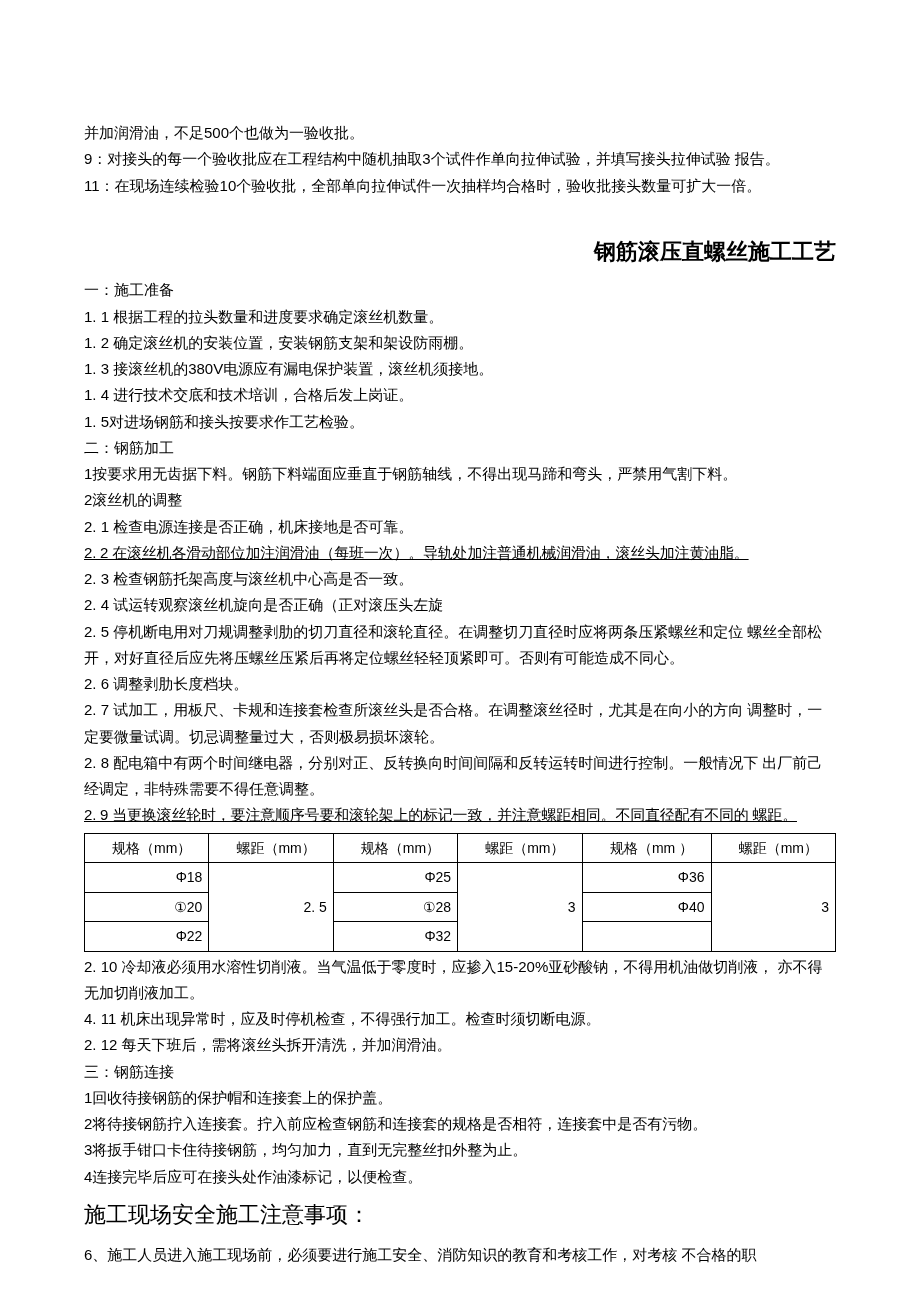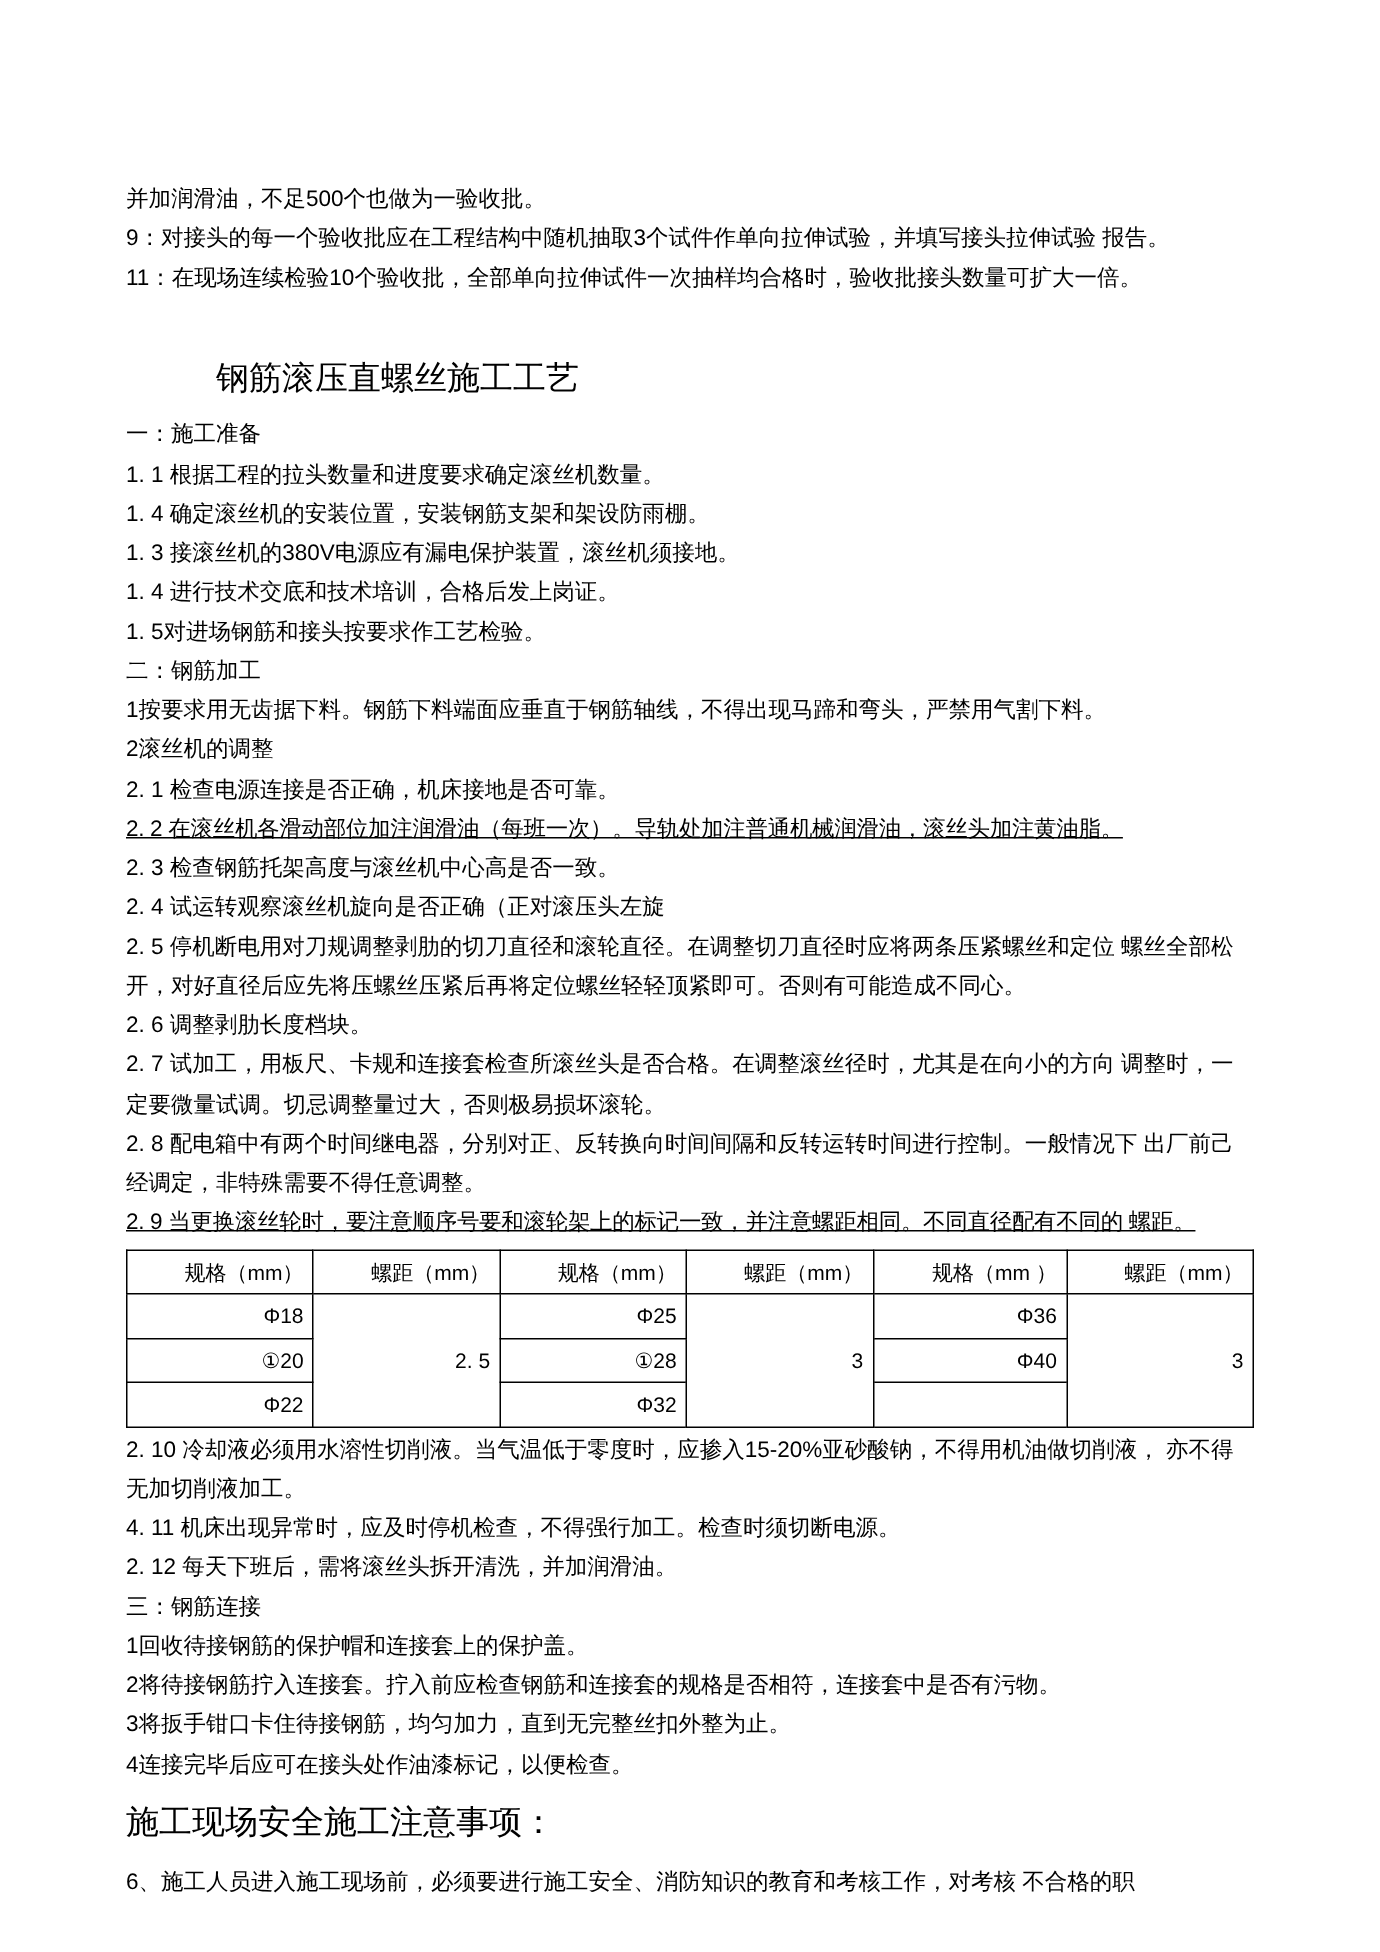--- a/index.html
+++ b/index.html
@@ -21,8 +21,9 @@
   }
   .h1 {
     font-size: 22px;
-    font-weight: normal;
+    font-weight: bold;
     margin: 12px 0 6px 60px;
+    text-align: right;
   }
   .h2 {
     font-size: 22px;

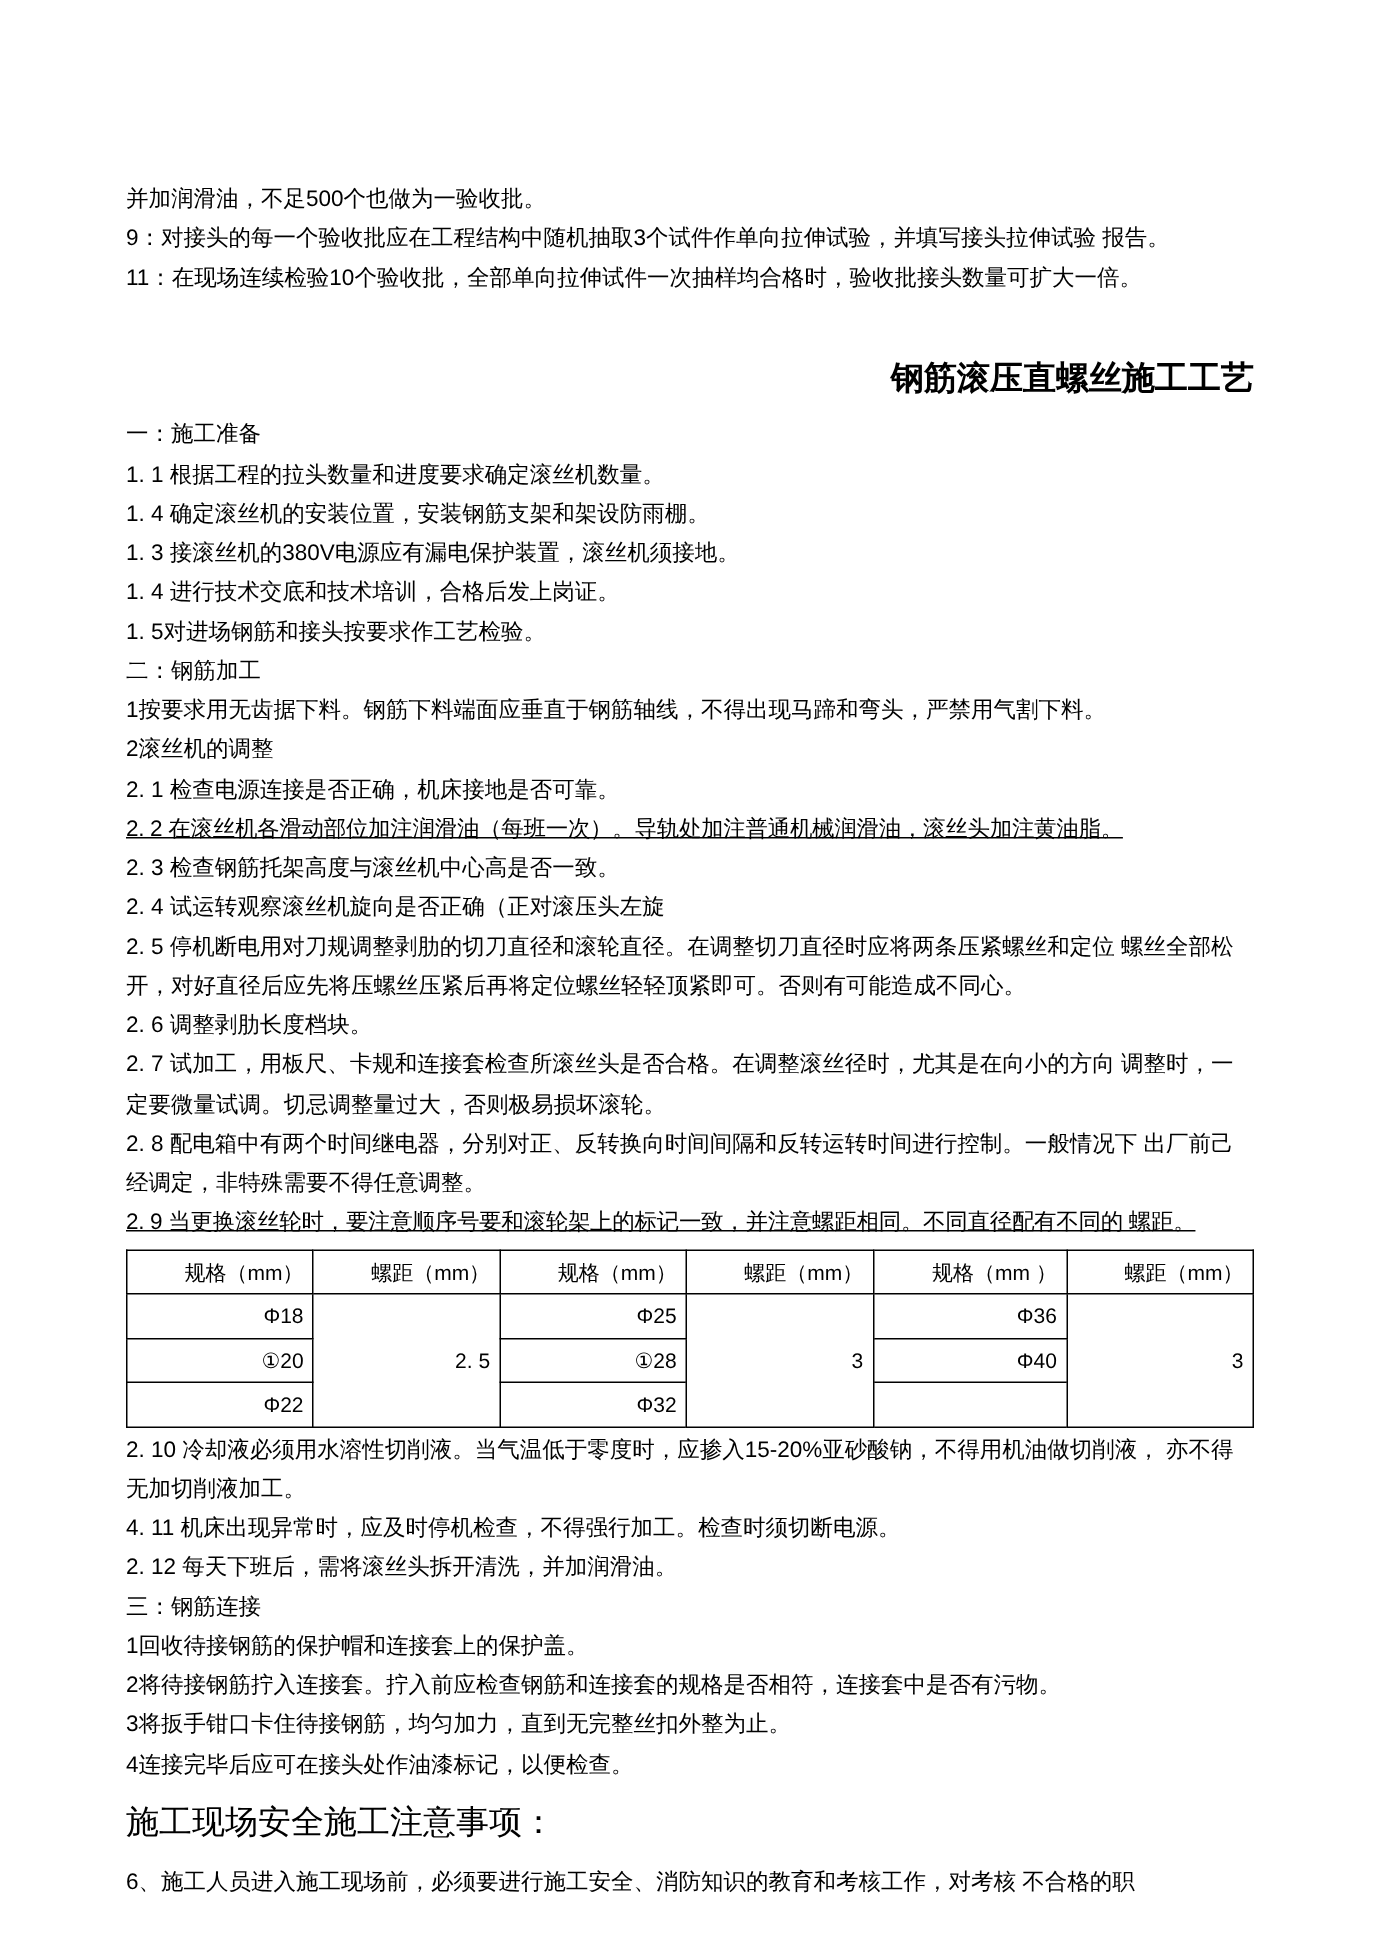--- a/index.html
+++ b/index.html
@@ -65,7 +65,7 @@
 
 <p class="para">一：施工准备</p>
 <p class="para">1. 1 根据工程的拉头数量和进度要求确定滚丝机数量。</p>
-<p class="para">1. 4  确定滚丝机的安装位置，安装钢筋支架和架设防雨棚。</p>
+<p class="para">1. 2  确定滚丝机的安装位置，安装钢筋支架和架设防雨棚。</p>
 <p class="para">1. 3  接滚丝机的380V电源应有漏电保护装置，滚丝机须接地。</p>
 <p class="para">1. 4  进行技术交底和技术培训，合格后发上岗证。</p>
 <p class="para">1.  5对进场钢筋和接头按要求作工艺检验。</p>

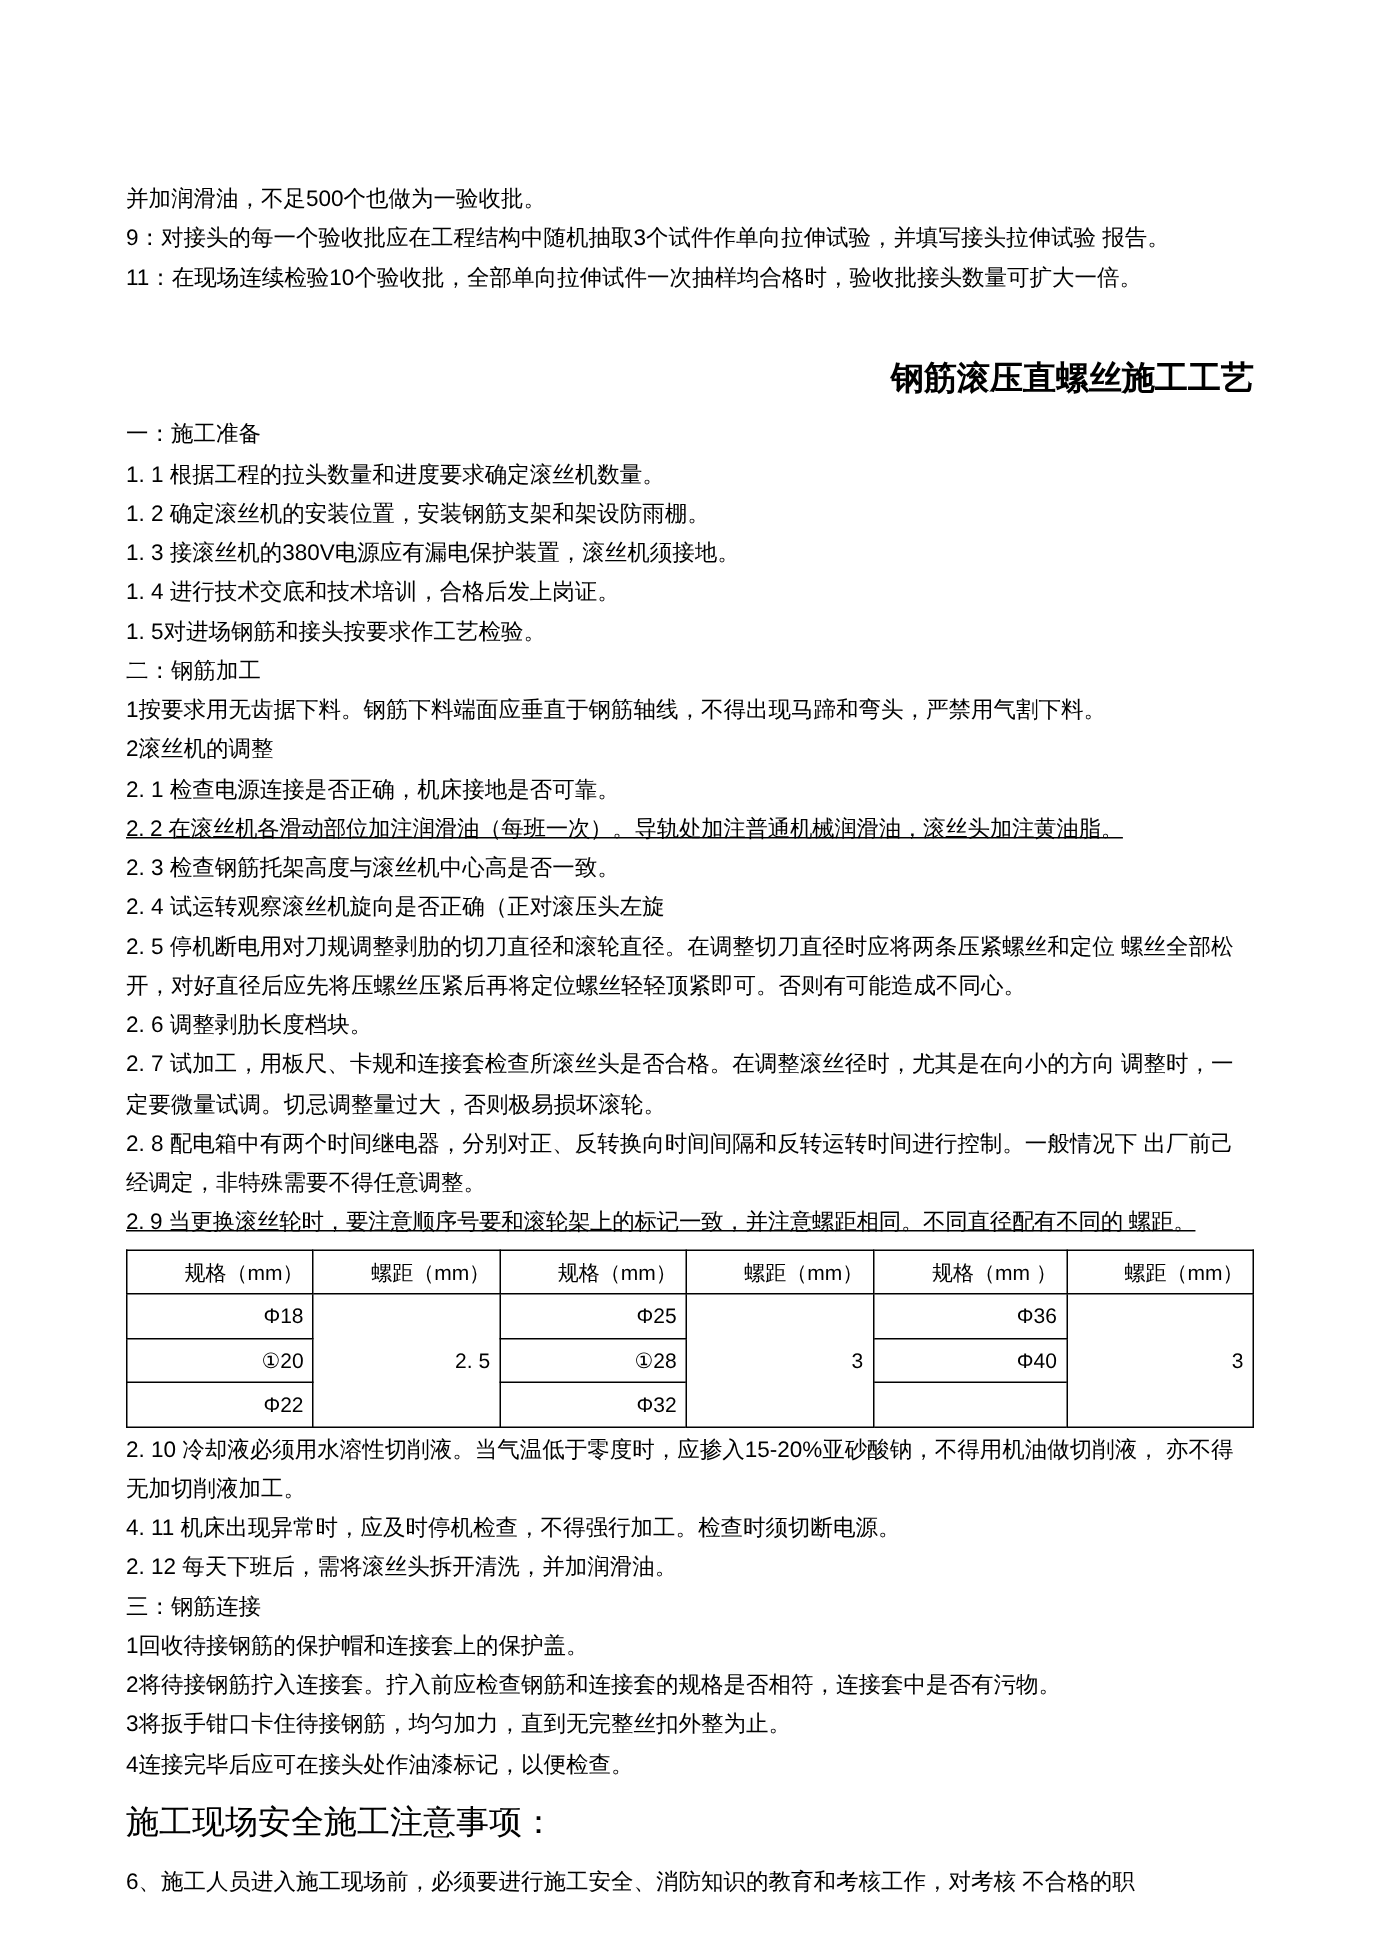--- a/index.html
+++ b/index.html
@@ -44,7 +44,7 @@
   }
   th {
     font-weight: normal;
-    text-align: right;
+    text-align: center;
     padding-left: 16px;
   }
   .tight {

